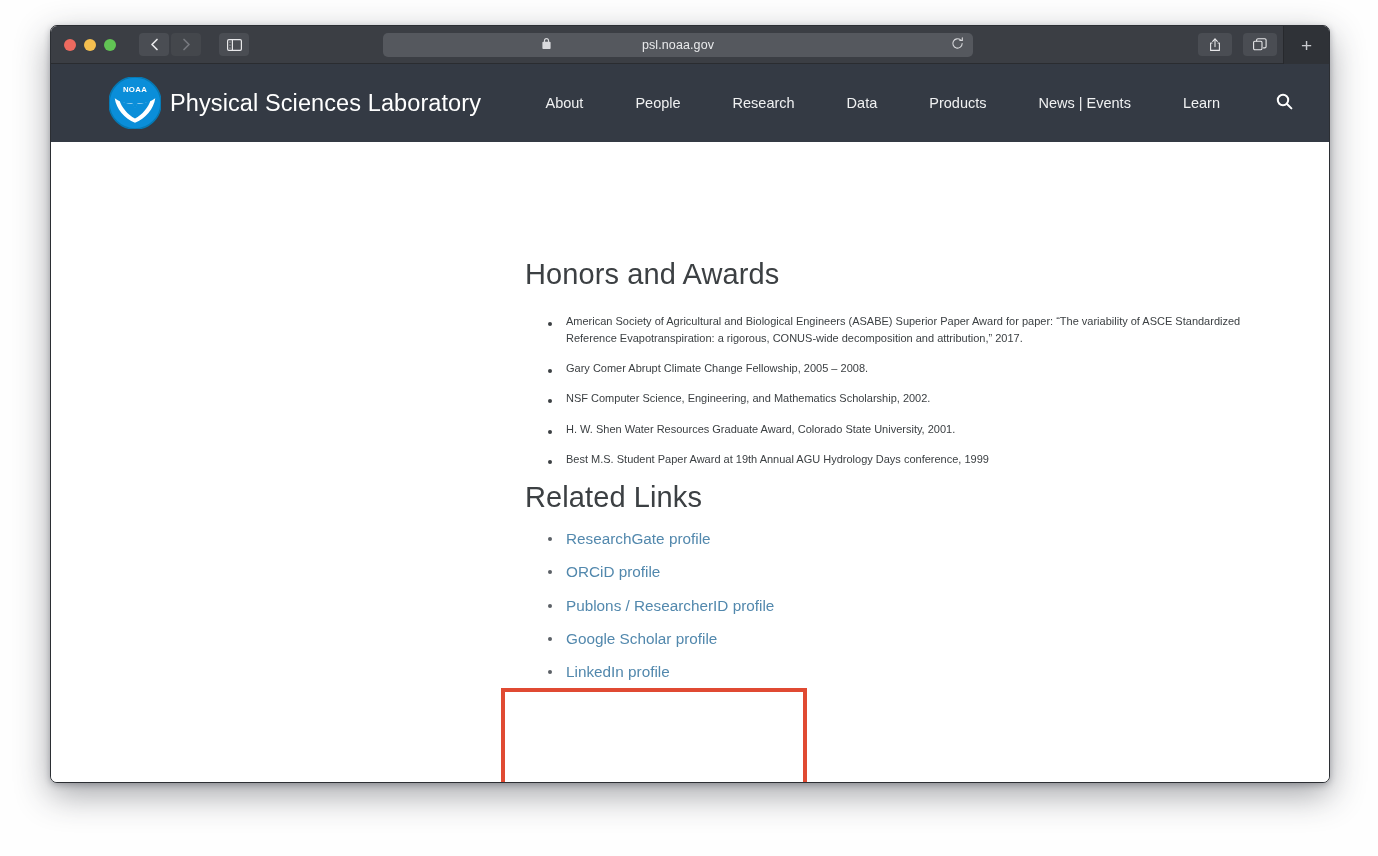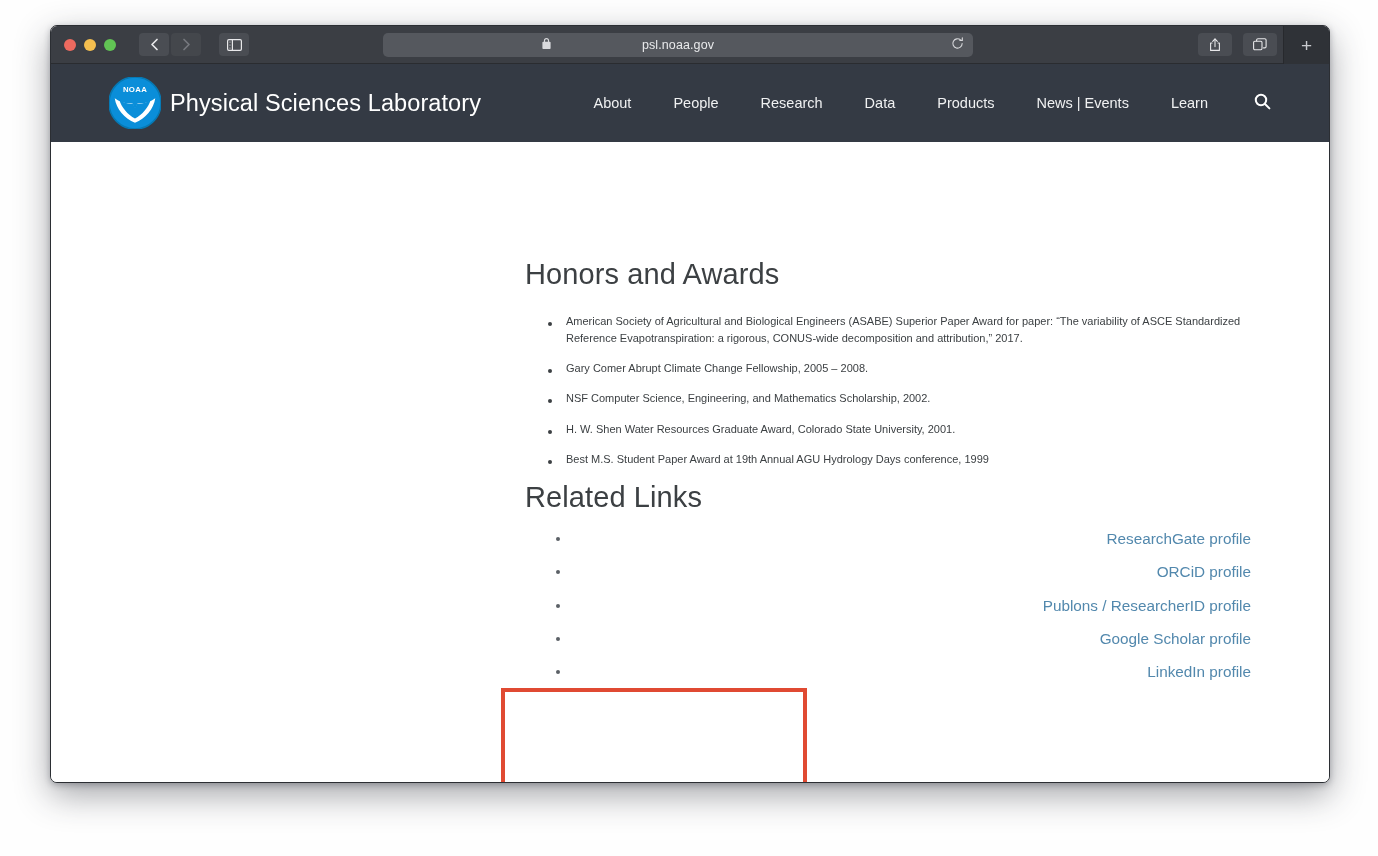--- a/index.html
+++ b/index.html
@@ -129,8 +129,8 @@
     margin-left: auto;
     display: flex;
     align-items: center;
-    gap: 6px;
-    padding-right: 44px;
+    gap: 16px;
+    padding-right: 22px;
   }
   .nav-link {
     color: #f0f1f2;

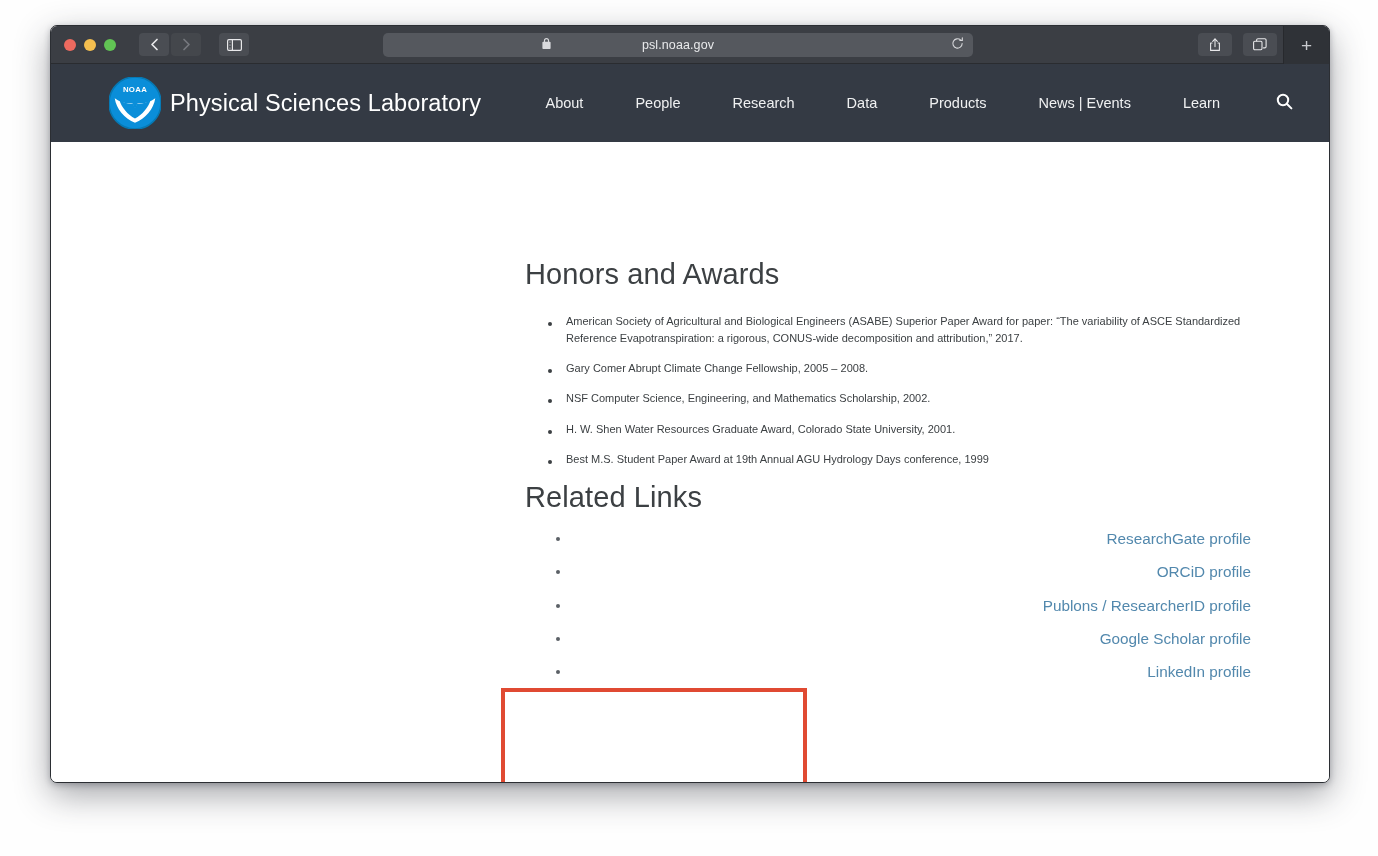--- a/index.html
+++ b/index.html
@@ -198,10 +198,9 @@
     background: transparent;
   }
   ul.link-list {
-    margin: 8px; padding: 0 0 0 41px;
+    margin: 0; padding: 0 0 0 41px;
     list-style: none;
     position: relative;
-    text-align: right;
   }
   ul.link-list li {
     position: relative;

